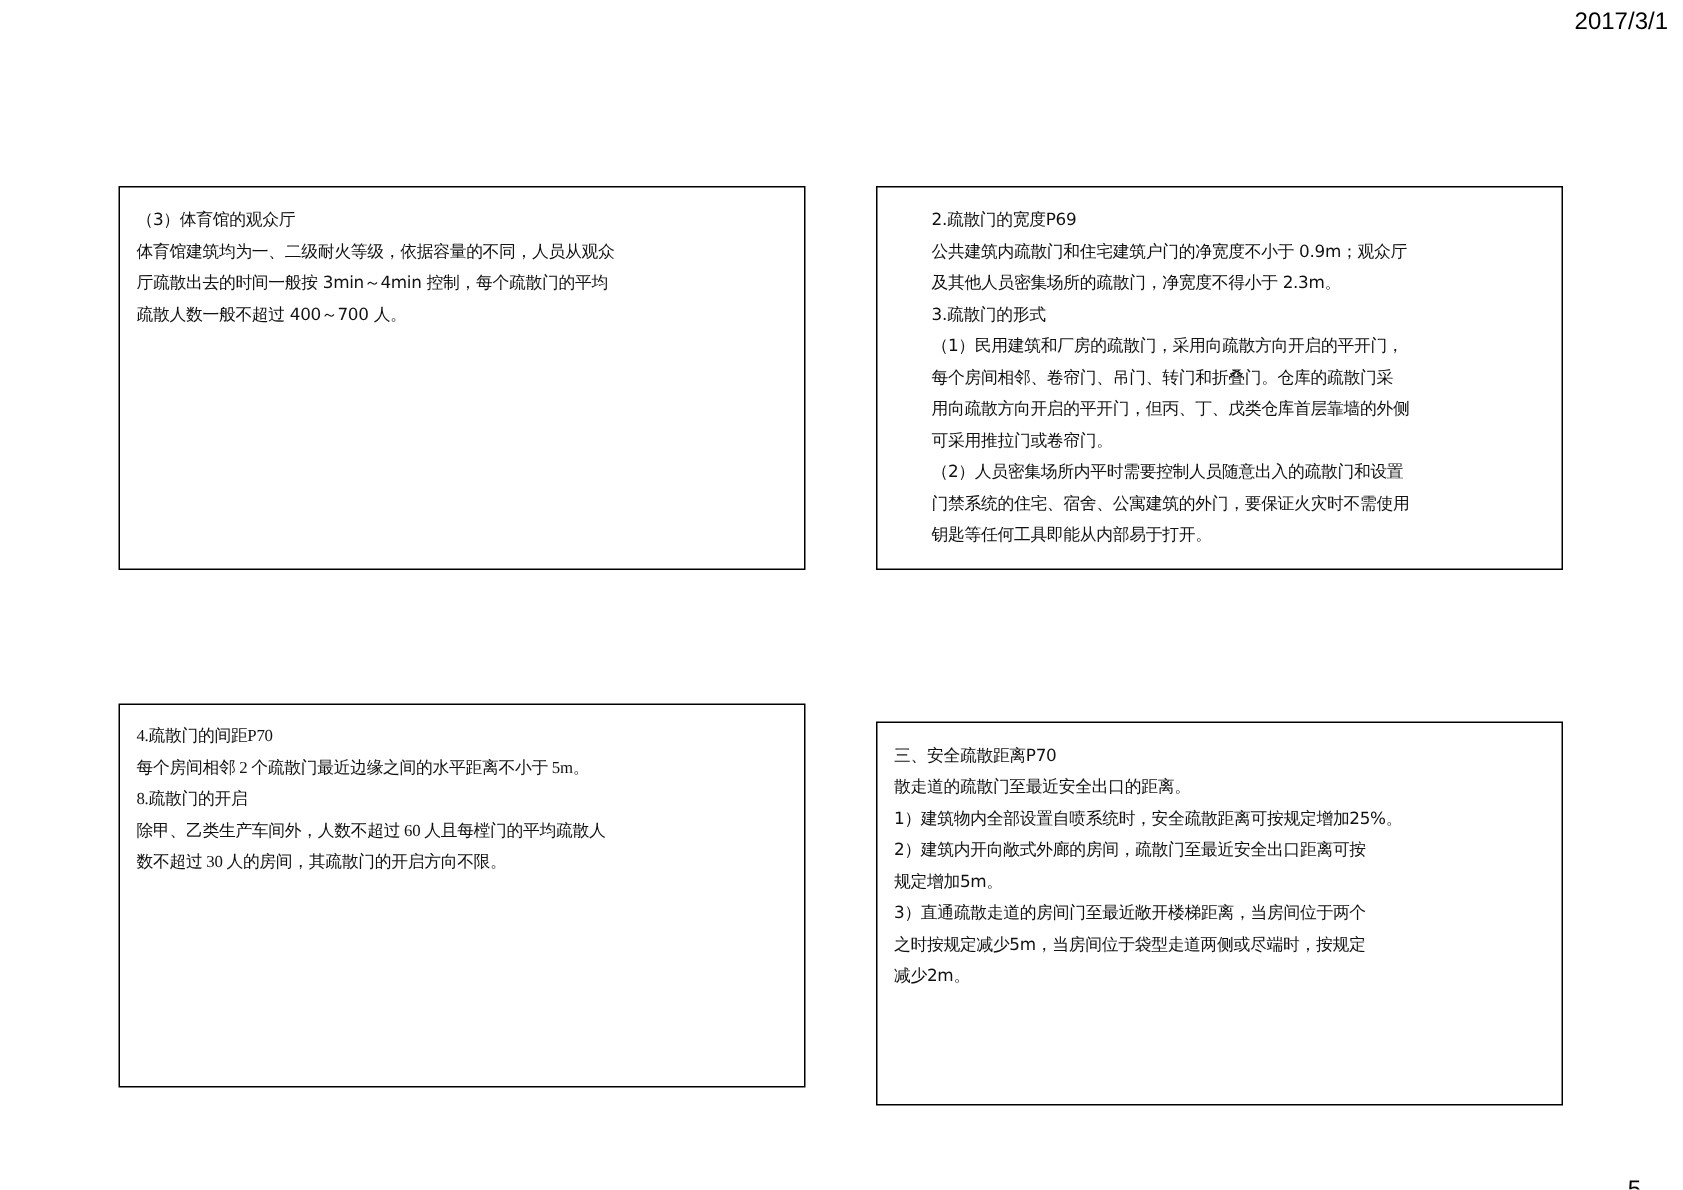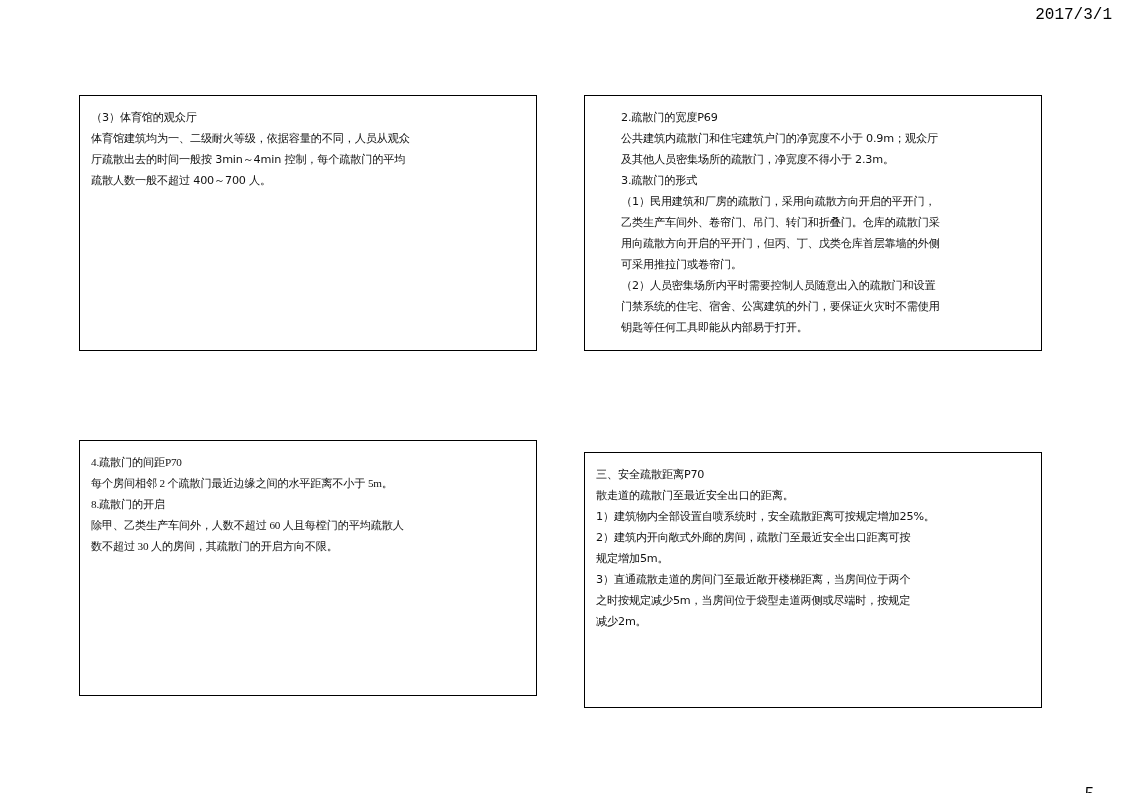--- a/index.html
+++ b/index.html
@@ -19,7 +19,7 @@
       position: absolute;
       top: 6px;
       right: 10px;
-      font-family: Liberation Mono, monospace;
+      font-family: Liberation Sans, sans-serif;
       font-size: 16px;
       color: #000;
     }

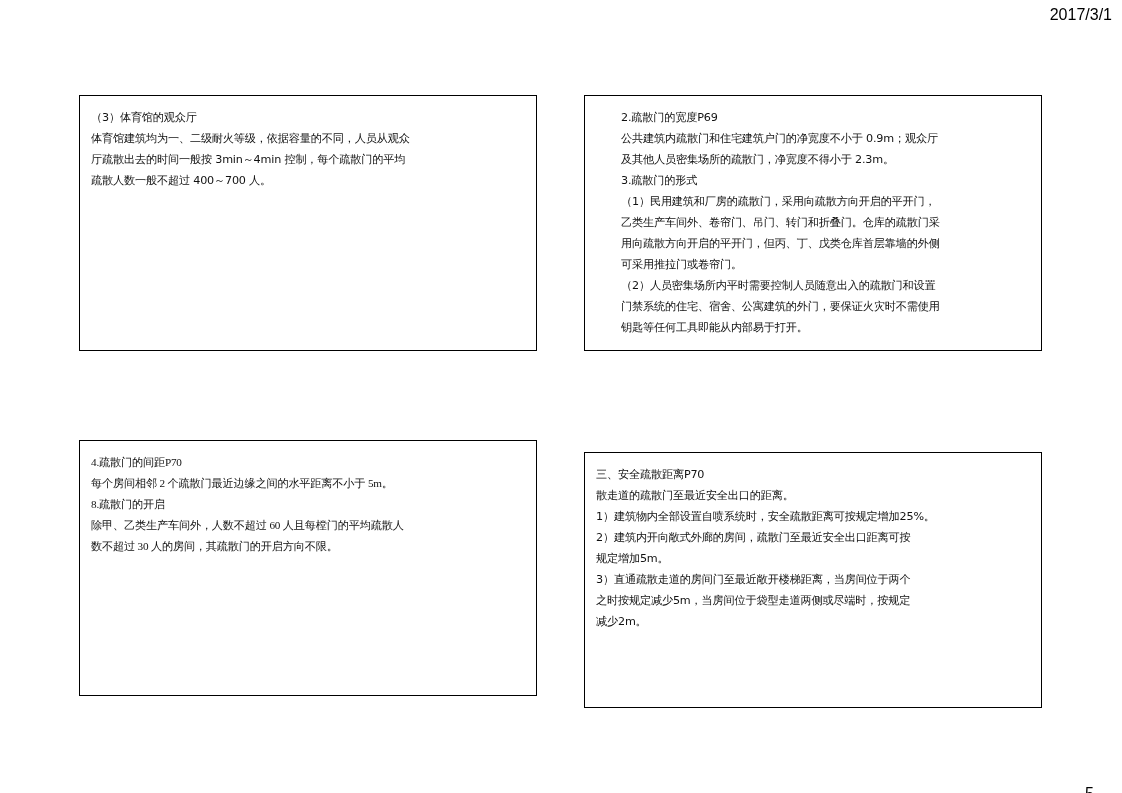--- a/index.html
+++ b/index.html
@@ -39,6 +39,7 @@
       box-sizing: border-box;
       background: #fff;
       padding: 11px 10px 0 11px;
+      margin-top: 29px;
     }
     .slide.s1 { left: 79px; top: 95px; }
     .slide.s2 { left: 584px; top: 95px; padding-left: 36px; }

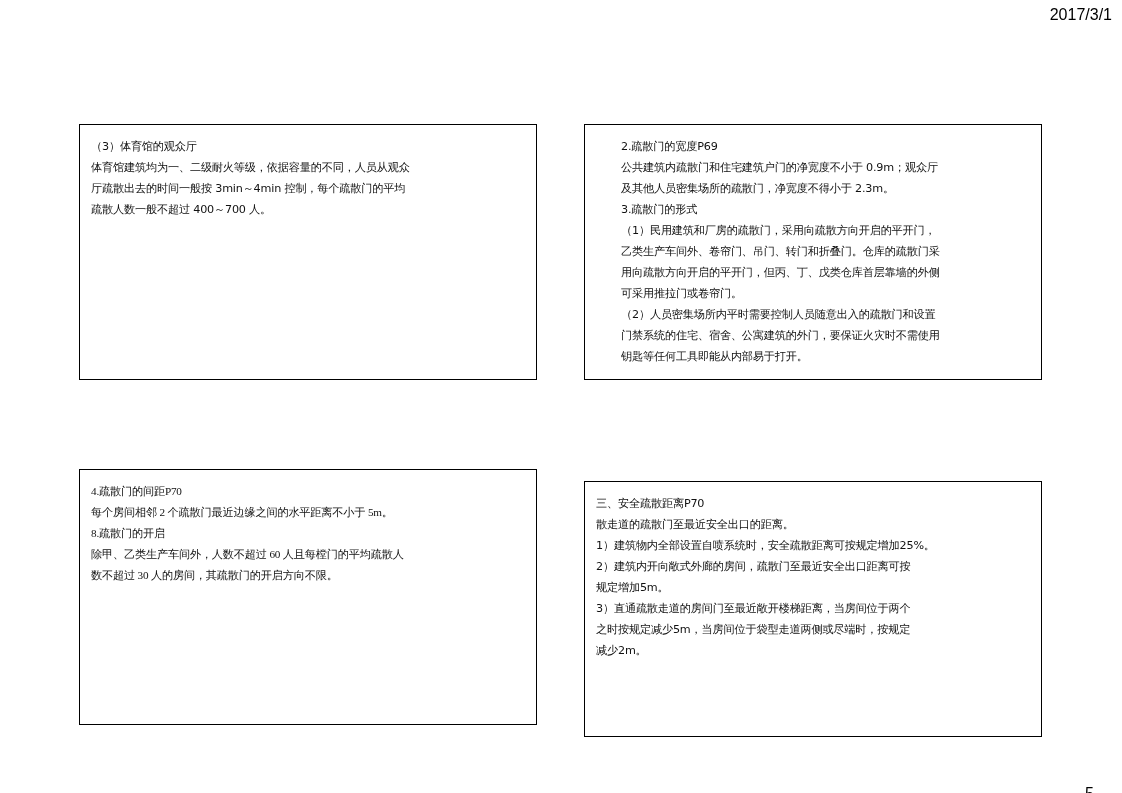--- a/index.html
+++ b/index.html
@@ -70,7 +70,7 @@
   <div class="line">及其他人员密集场所的疏散门，净宽度不得小于 2.3m。</div>
   <div class="line">3.疏散门的形式</div>
   <div class="line">（1）民用建筑和厂房的疏散门，采用向疏散方向开启的平开门，</div>
-  <div class="line">乙类生产车间外、卷帘门、吊门、转门和折叠门。仓库的疏散门采</div>
+  <div class="line">每个房间相邻、卷帘门、吊门、转门和折叠门。仓库的疏散门采</div>
   <div class="line">用向疏散方向开启的平开门，但丙、丁、戊类仓库首层靠墙的外侧</div>
   <div class="line">可采用推拉门或卷帘门。</div>
   <div class="line">（2）人员密集场所内平时需要控制人员随意出入的疏散门和设置</div>

